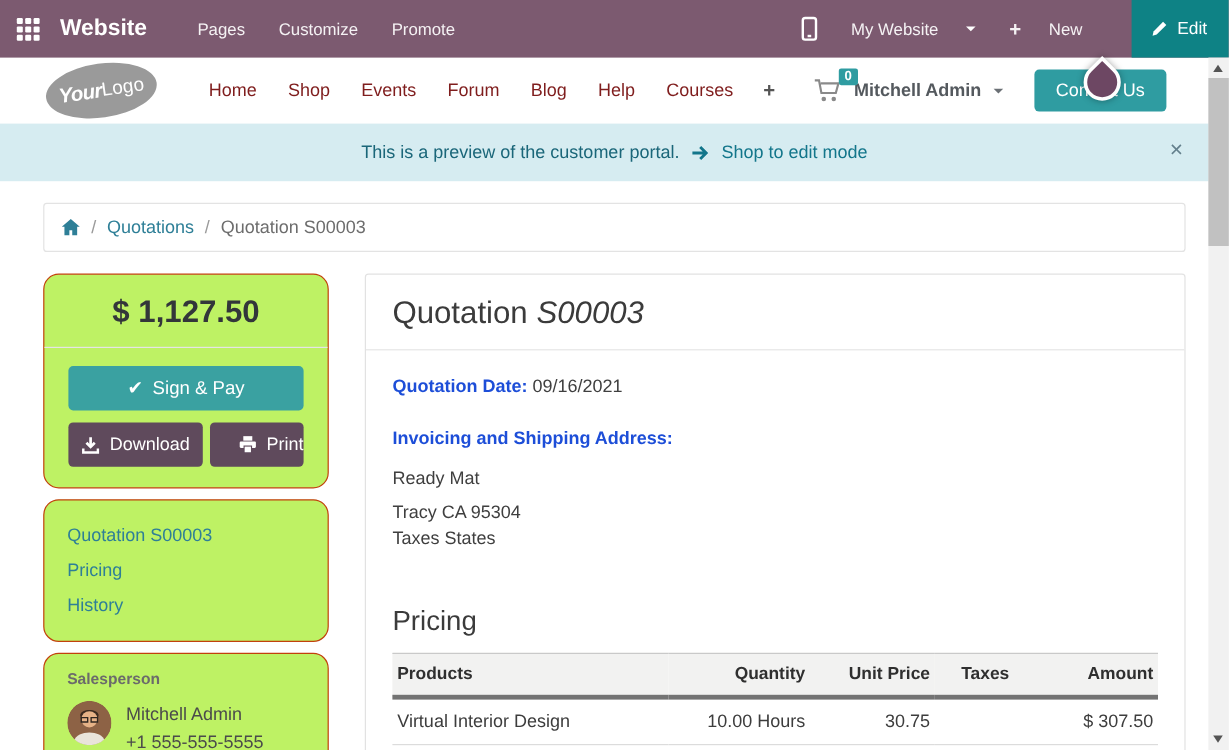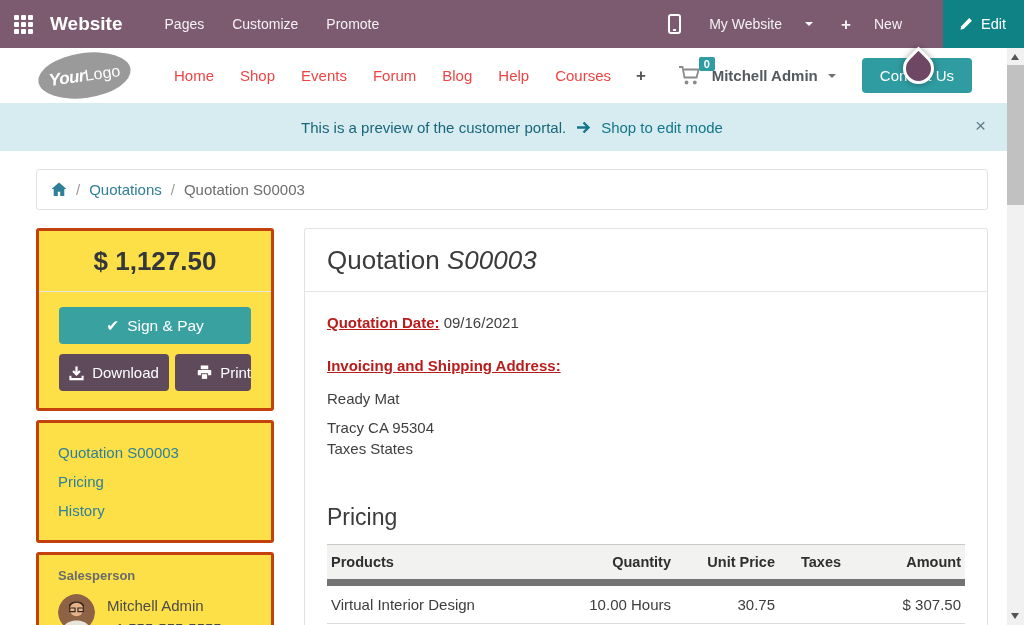--- a/index.html
+++ b/index.html
@@ -28,7 +28,7 @@
   .logo b { font-size:17px; font-style:italic; letter-spacing:-.5px; }
   .logo span { font-size:16px; font-weight:300; }
   .site-menu { display:flex; align-items:center; margin-left:32px; gap:4px; }
-  .sm-item { font-size:15px; color:#ef4444; padding:6px 11px; cursor:pointer; white-space:nowrap; }
+  .sm-item { font-size:15px; color:#7f1d1d; padding:6px 11px; cursor:pointer; white-space:nowrap; }
   .sm-plus { color:#555; font-weight:bold; font-size:17px; padding:6px 10px; cursor:pointer; }
   .cart-wrap { position:relative; margin-left:22px; cursor:pointer; }
   .cart-badge { position:absolute; top:-8px; right:-12px; background:#2f9ca1; color:#fff; font-size:11px; font-weight:bold; padding:1px 5px; border-radius:2px; }

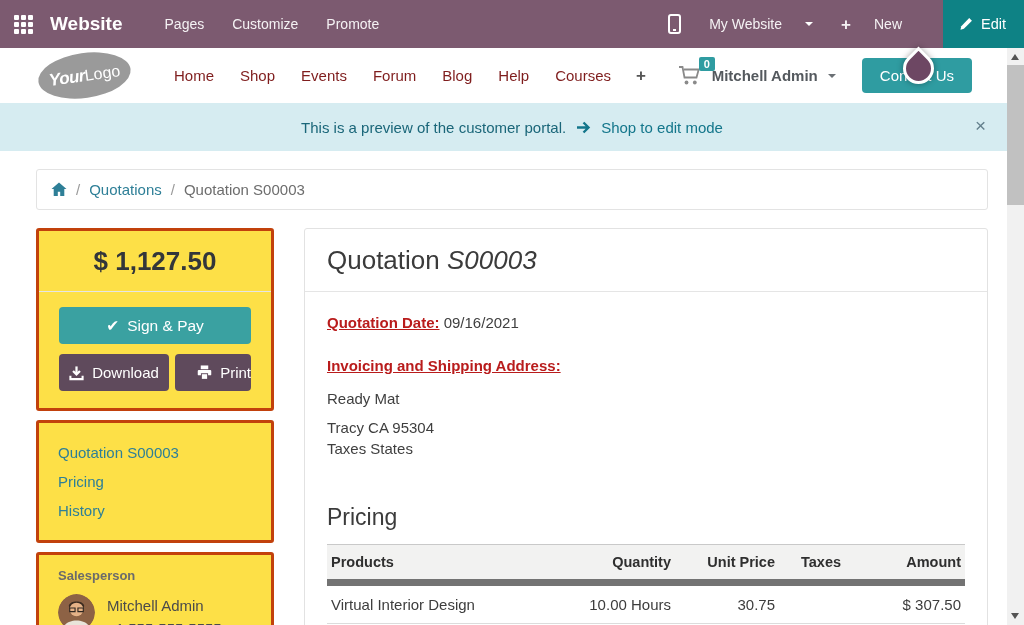--- a/index.html
+++ b/index.html
@@ -51,7 +51,7 @@
 
   .cols { display:flex; gap:30px; margin-top:18px; align-items:flex-start; }
   .sidebar { width:238px; flex:0 0 auto; display:flex; flex-direction:column; gap:9px; }
-  .card { background:#fde047; border:3px solid #c2410c; border-radius:3px; }
+  .card { background:#bef264; border:1px solid #c2410c; border-radius:13px; }
   .amount-head { text-align:center; font-size:26px; font-weight:bold; color:#33363a; padding:15px 10px 14px; border-bottom:1px solid #e5e5e5; }
   .pay-body { padding:15px 20px 17px; }
   .btn { display:flex; align-items:center; justify-content:center; gap:8px; border:none; border-radius:4px; color:#fff; cursor:pointer; font-family:inherit; }

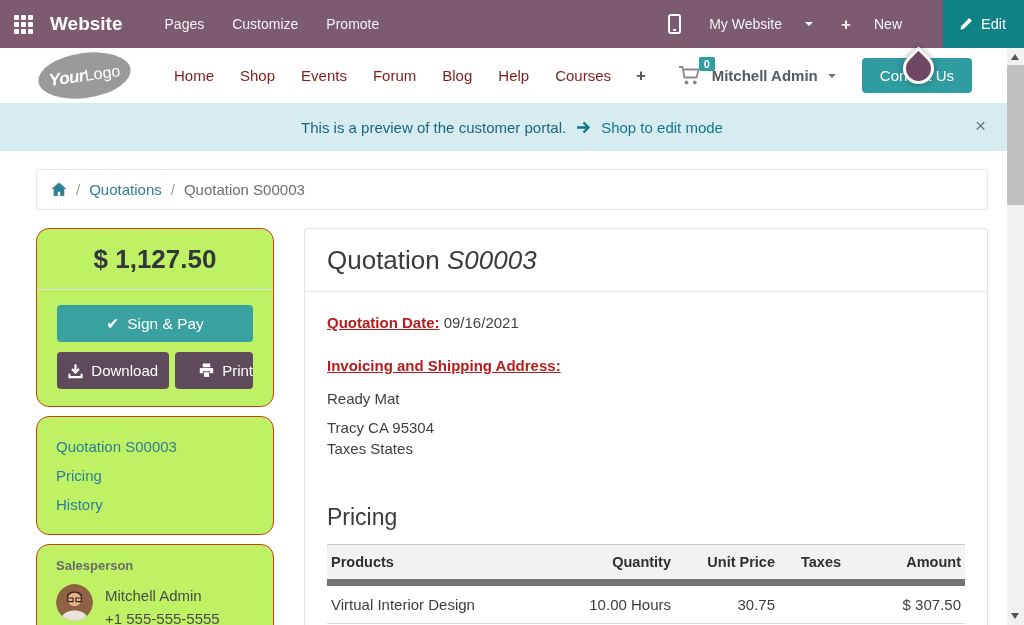--- a/index.html
+++ b/index.html
@@ -74,7 +74,7 @@
   .main-head em { font-style:italic; }
   .main-body { padding:22px 22px 0; font-size:15px; color:#3f3f3f; }
   .field-line { margin-bottom:26px; }
-  .field-line b, .addr-label { color:#b91c1c;text-decoration:underline; }
+  .field-line b, .addr-label { color:#1d4ed8; }
   .addr-label { font-weight:bold; display:block; margin-bottom:14px; }
   .addr-line { line-height:21.5px; }
   .addr-first { margin-bottom:7px; }

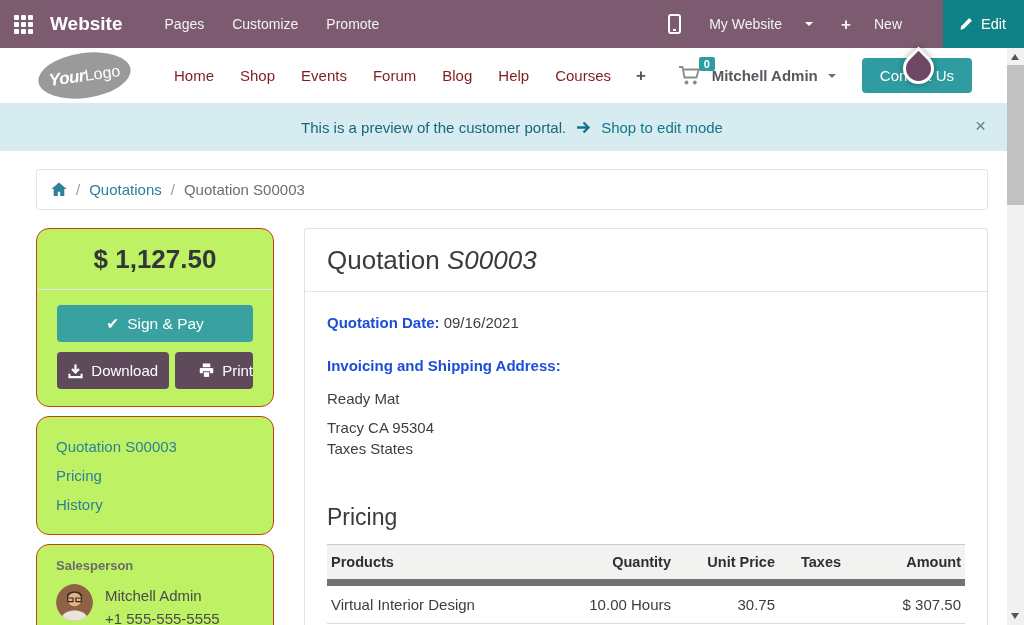--- a/index.html
+++ b/index.html
@@ -80,7 +80,7 @@
   .addr-first { margin-bottom:7px; }
   .pricing-h { font-size:23px; color:#3b3b3b; margin:44px 0 13px; }
   table.price { width:100%; border-collapse:collapse; }
-  table.price th { background:#f2f2f1; border-top:1px solid #c9c9c9; border-bottom:7px solid #737373; font-size:14.5px; color:#2f2f2f; padding:9px 4px; text-align:right; }
+  table.price th { background:#f2f2f1; border-top:1px solid #c9c9c9; border-bottom:4px solid #737373; font-size:14.5px; color:#2f2f2f; padding:9px 4px; text-align:right; }
   table.price th:first-child { text-align:left; }
   table.price th.tax-col, table.price td.tax-col { text-align:left; padding-left:22px; width:76px; }
   table.price td { font-size:15px; color:#3d3d3d; padding:10px 4px; border-bottom:1px solid #dcdcdc; text-align:right; }

